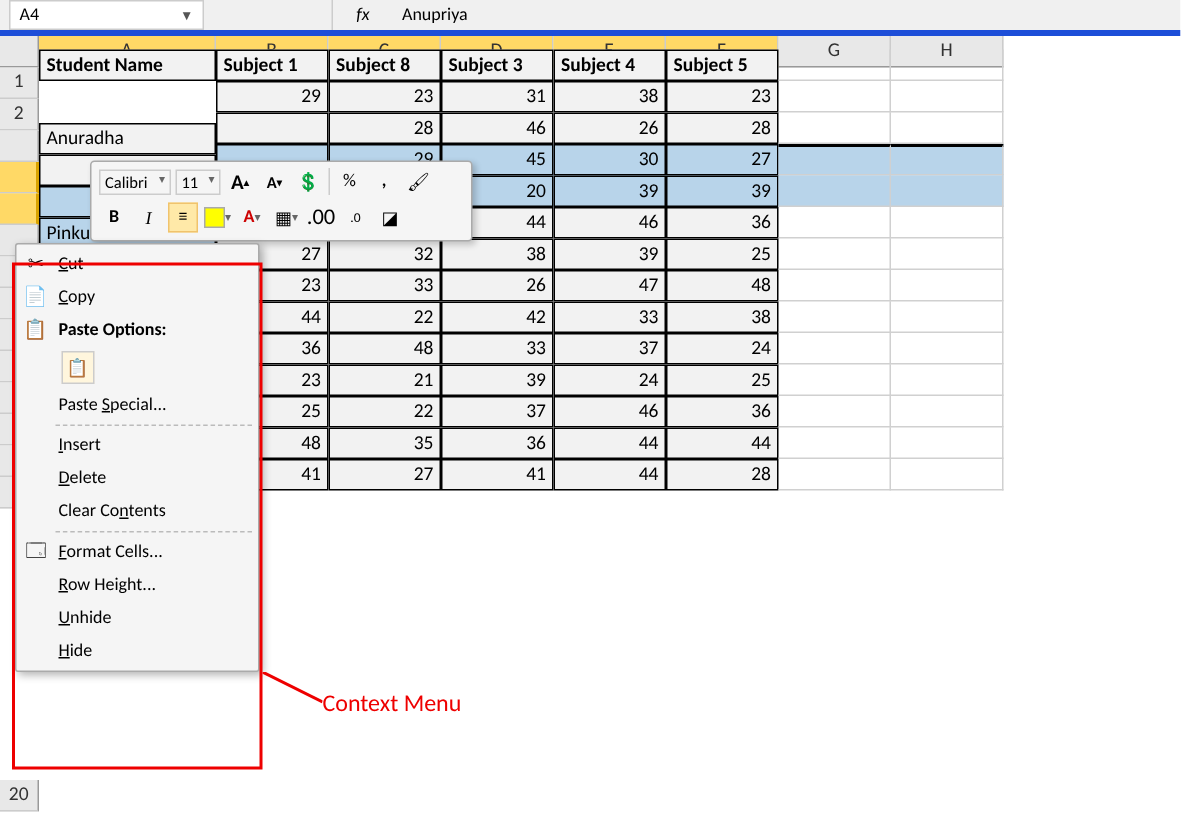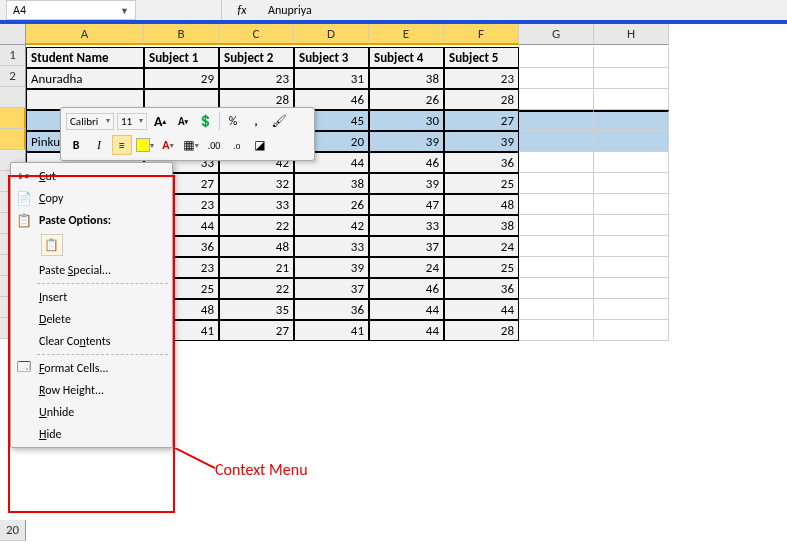--- a/index.html
+++ b/index.html
@@ -21,7 +21,7 @@
   .row-h { width: 26px; height: 21px; border-right: 1px solid #999; border-bottom: 1px solid #ccc; background: #e8e8e8; text-align: center; font-size: 13px; line-height: 20px; color: #333; }
   .row-h.sel { background: #ffd966; border-right: 2px solid #d9a300; }
   
-  .cells { position: absolute; left: 26px; top: 23px; }
+  .cells { position: absolute; left: 26px; top: 9px; }
   .row { display: flex; height: 21px; }
   .cell { height: 21px; border-right: 1px solid #d0d0d0; border-bottom: 1px solid #d0d0d0; padding: 0 4px; font-size: 13px; line-height: 20px; overflow: hidden; white-space: nowrap; }
   .hd { font-weight: bold; background: #f2f2f2; border: 1px solid #000 !important; }

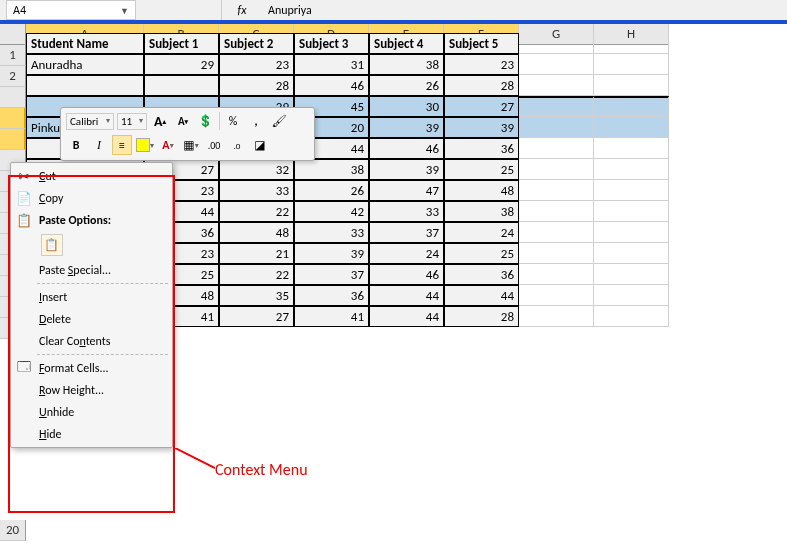--- a/index.html
+++ b/index.html
@@ -100,7 +100,7 @@
       <div class="row">
         <div class="cell hd" style="width: 118px;">Student Name</div>
         <div class="cell hd" style="width: 75px;">Subject 1</div>
-        <div class="cell hd" style="width: 75px;">Subject 2</div>
+        <div class="cell hd" style="width: 75px;">Subject 8</div>
         <div class="cell hd" style="width: 75px;">Subject 3</div>
         <div class="cell hd" style="width: 75px;">Subject 4</div>
         <div class="cell hd" style="width: 75px;">Subject 5</div>

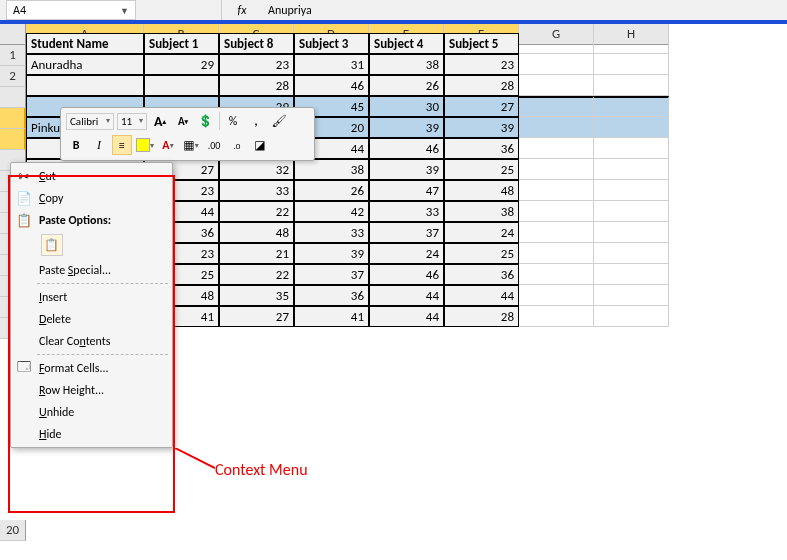--- a/index.html
+++ b/index.html
@@ -26,7 +26,7 @@
   .cell { height: 21px; border-right: 1px solid #d0d0d0; border-bottom: 1px solid #d0d0d0; padding: 0 4px; font-size: 13px; line-height: 20px; overflow: hidden; white-space: nowrap; }
   .hd { font-weight: bold; background: #f2f2f2; border: 1px solid #000 !important; }
   .dt { text-align: right; background: #f2f2f2; border: 1px solid #000 !important; }
-  .nm { background: #f2f2f2; border: 1px solid #000 !important; }
+  .nm { background: #f2f2f2; border: 1px solid #000 !important; margin-top: 28px; }
   .selrow .cell { background: #b8d4ea !important; }
   .selrow .cell.out { background: #b8d4ea; border-right: 1px solid #d0d0d0; border-bottom: 1px solid #d0d0d0; }
   .thickline-top .cell { border-top: 2px solid #000; }

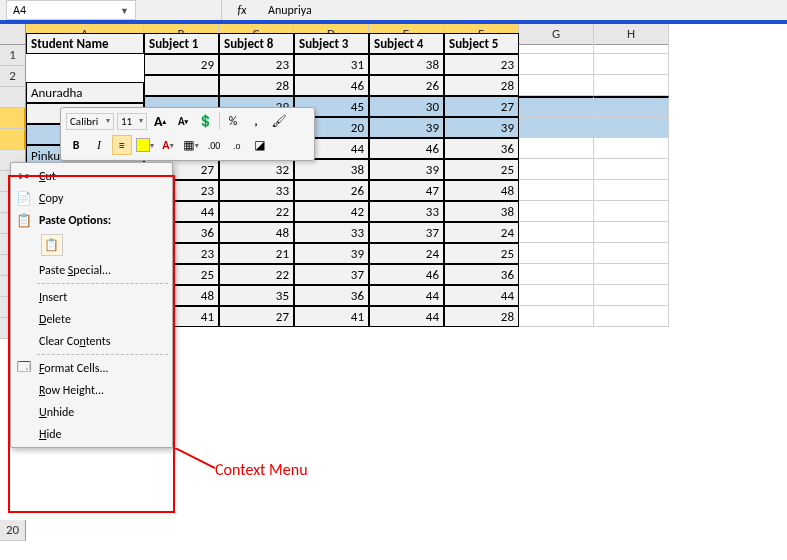--- a/index.html
+++ b/index.html
@@ -277,7 +277,7 @@
         <span class="dd-arrow">▾</span>
       </div>
     <div class="mt-btn">▦<span class="dd-arrow">▾</span></div>
-    <div class="mt-btn" style="font-size:10px;">
+    <div class="mt-btn" style="font-size:15px;">
         <span>.00</span>
       </div>
     <div class="mt-btn" style="font-size:9px;">

